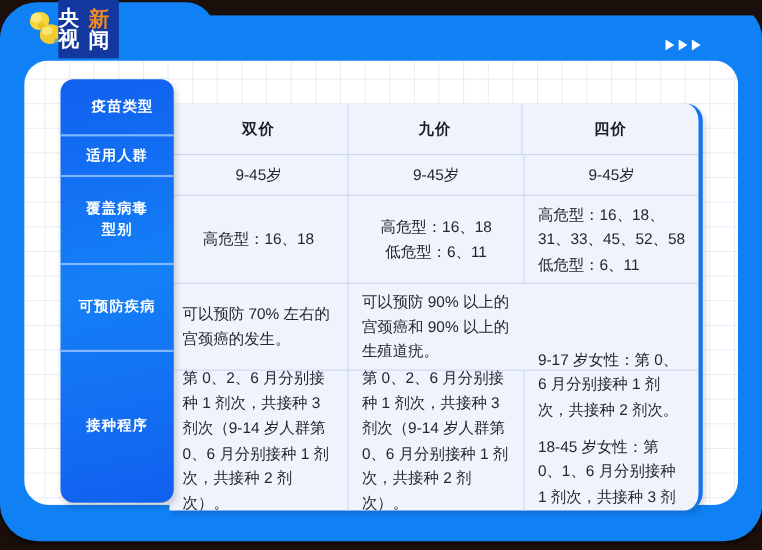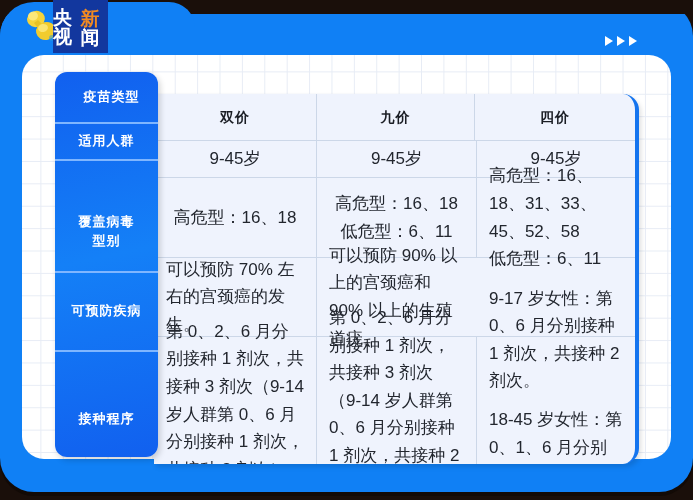--- a/index.html
+++ b/index.html
@@ -167,7 +167,7 @@
     align-items: center;
     justify-content: center;
     padding: 6px 12px;
-    font-size: 17px;
+    font-size: 14px;
     color: #22262e;
     line-height: 1.62;
     text-align: center;

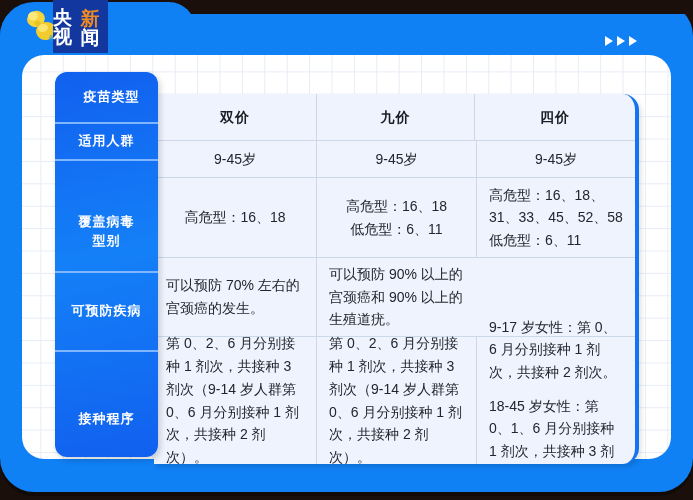--- a/index.html
+++ b/index.html
@@ -227,7 +227,7 @@
   .lcell:last-child { border-bottom: none; }
   .l-head  { height: 52px; padding-left: 14px; }
   .l-age   { height: 37px; }
-  .l-cover { height: 80px; margin-top: 32px; }
+  .l-cover { height: 80px; }
   .l-prev  { height: 79px; }
   .l-sched { height: 135px; }
 </style>

